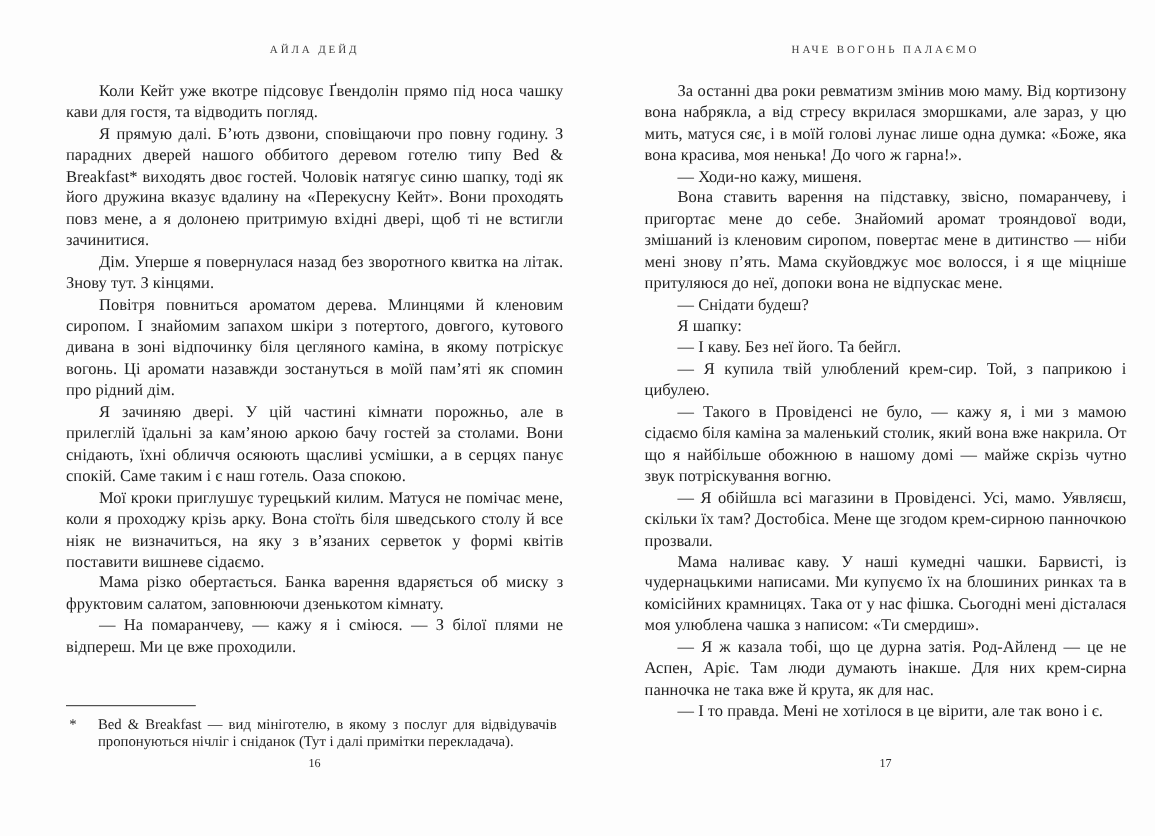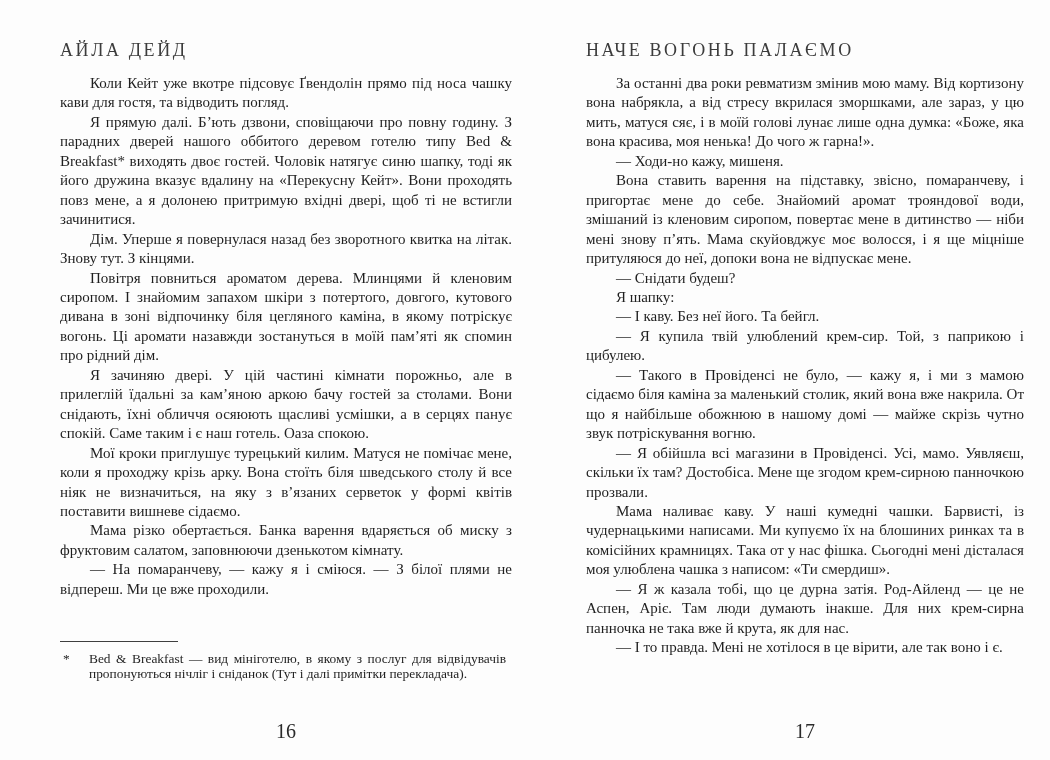--- a/index.html
+++ b/index.html
@@ -28,8 +28,8 @@
     top: 40px;
     left: 0;
     right: 0;
-    text-align: left;
-    font-size: 18px;
+    text-align: center;
+    font-size: 10px;
     letter-spacing: 2.6px;
     color: #3c3c3c;
     white-space: nowrap;

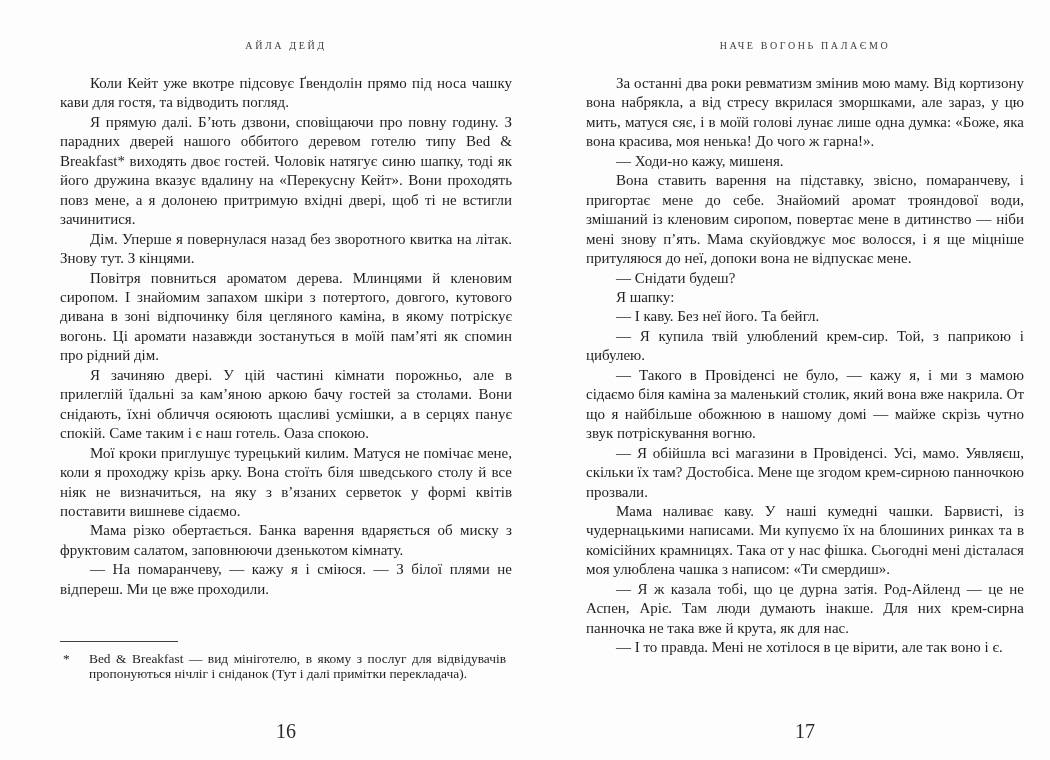--- a/index.html
+++ b/index.html
@@ -77,11 +77,11 @@
   }
   .page-number {
     position: absolute;
-    top: 720px;
+    top: 688px;
     left: 0;
     right: 0;
     text-align: center;
-    font-size: 20px;
+    font-size: 11px;
     color: #2a2a2a;
   }
 </style>

